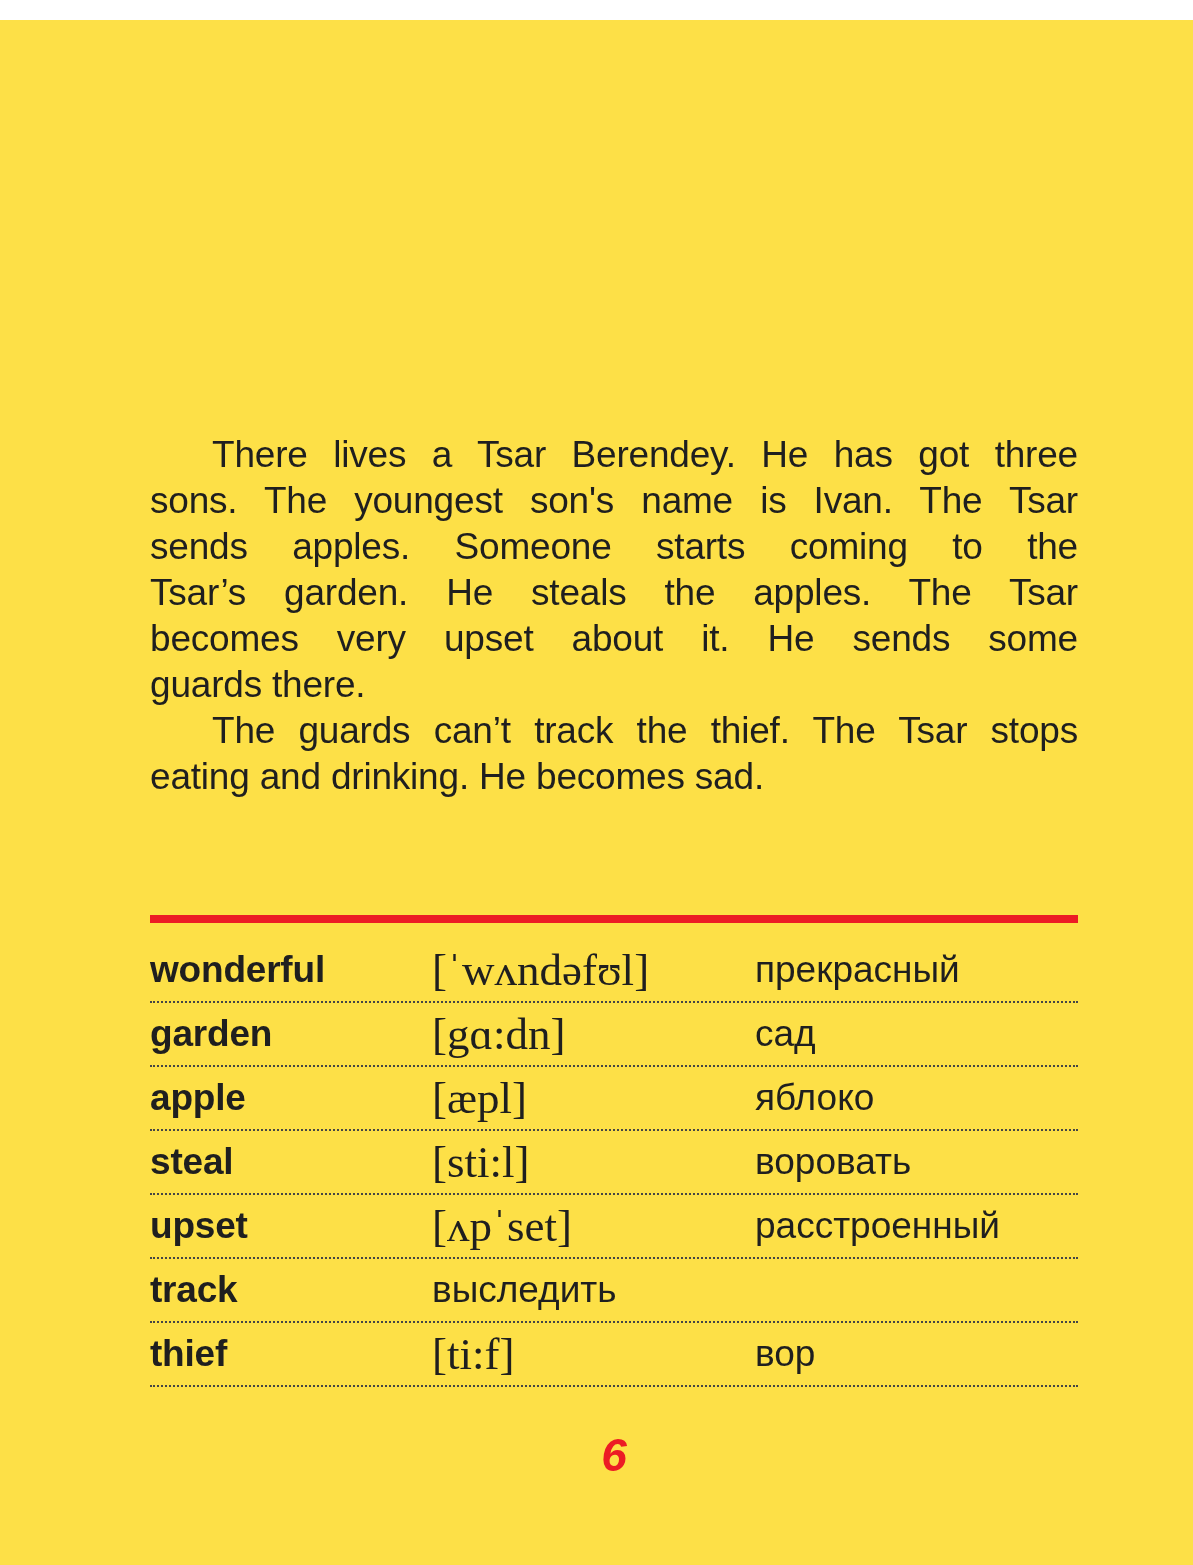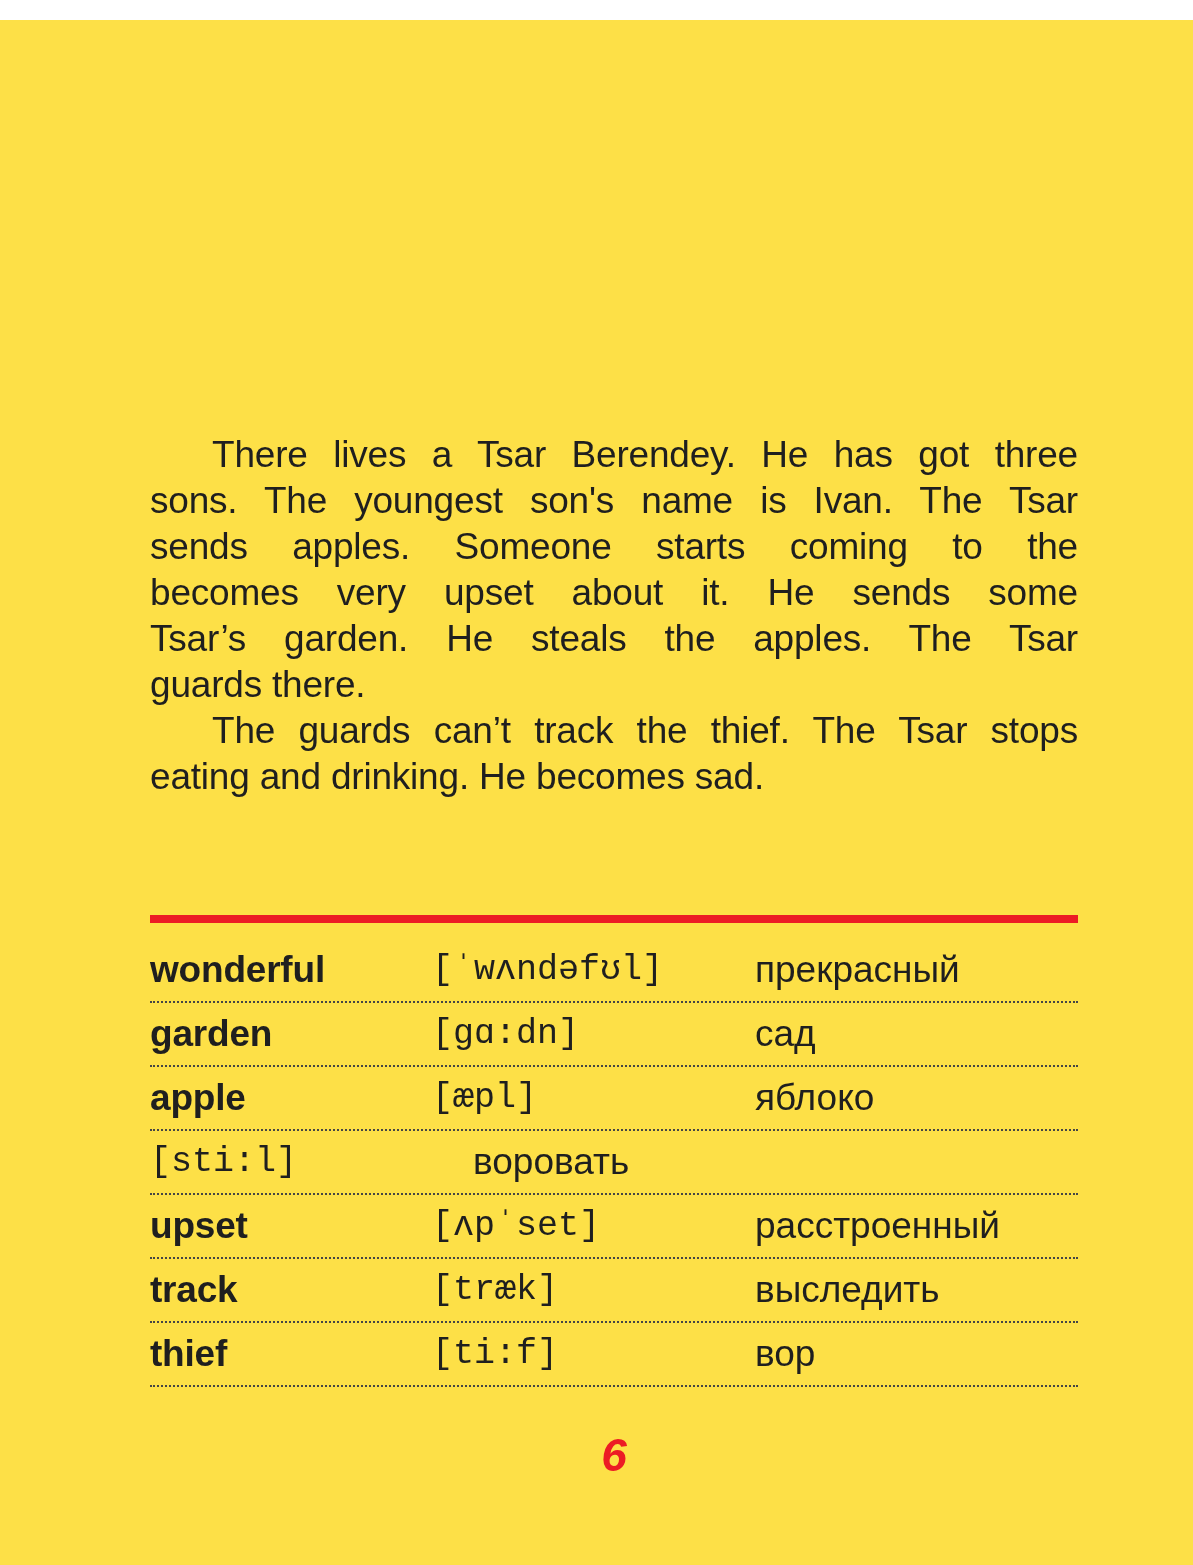--- a/index.html
+++ b/index.html
@@ -92,8 +92,8 @@
       <div class="line first">There lives a Tsar Berendey. He has got three</div>
       <div class="line">sons. The youngest son's name is Ivan. The Tsar</div>
       <div class="line">sends apples. Someone starts coming to the</div>
+      <div class="line">Tsar’s garden. He steals the apples. The Tsar</div>
       <div class="line">becomes very upset about it. He sends some</div>
-      <div class="line">Tsar’s garden. He steals the apples. The Tsar</div>
       <div class="line lastline">guards there.</div>
     </div>
     <div>

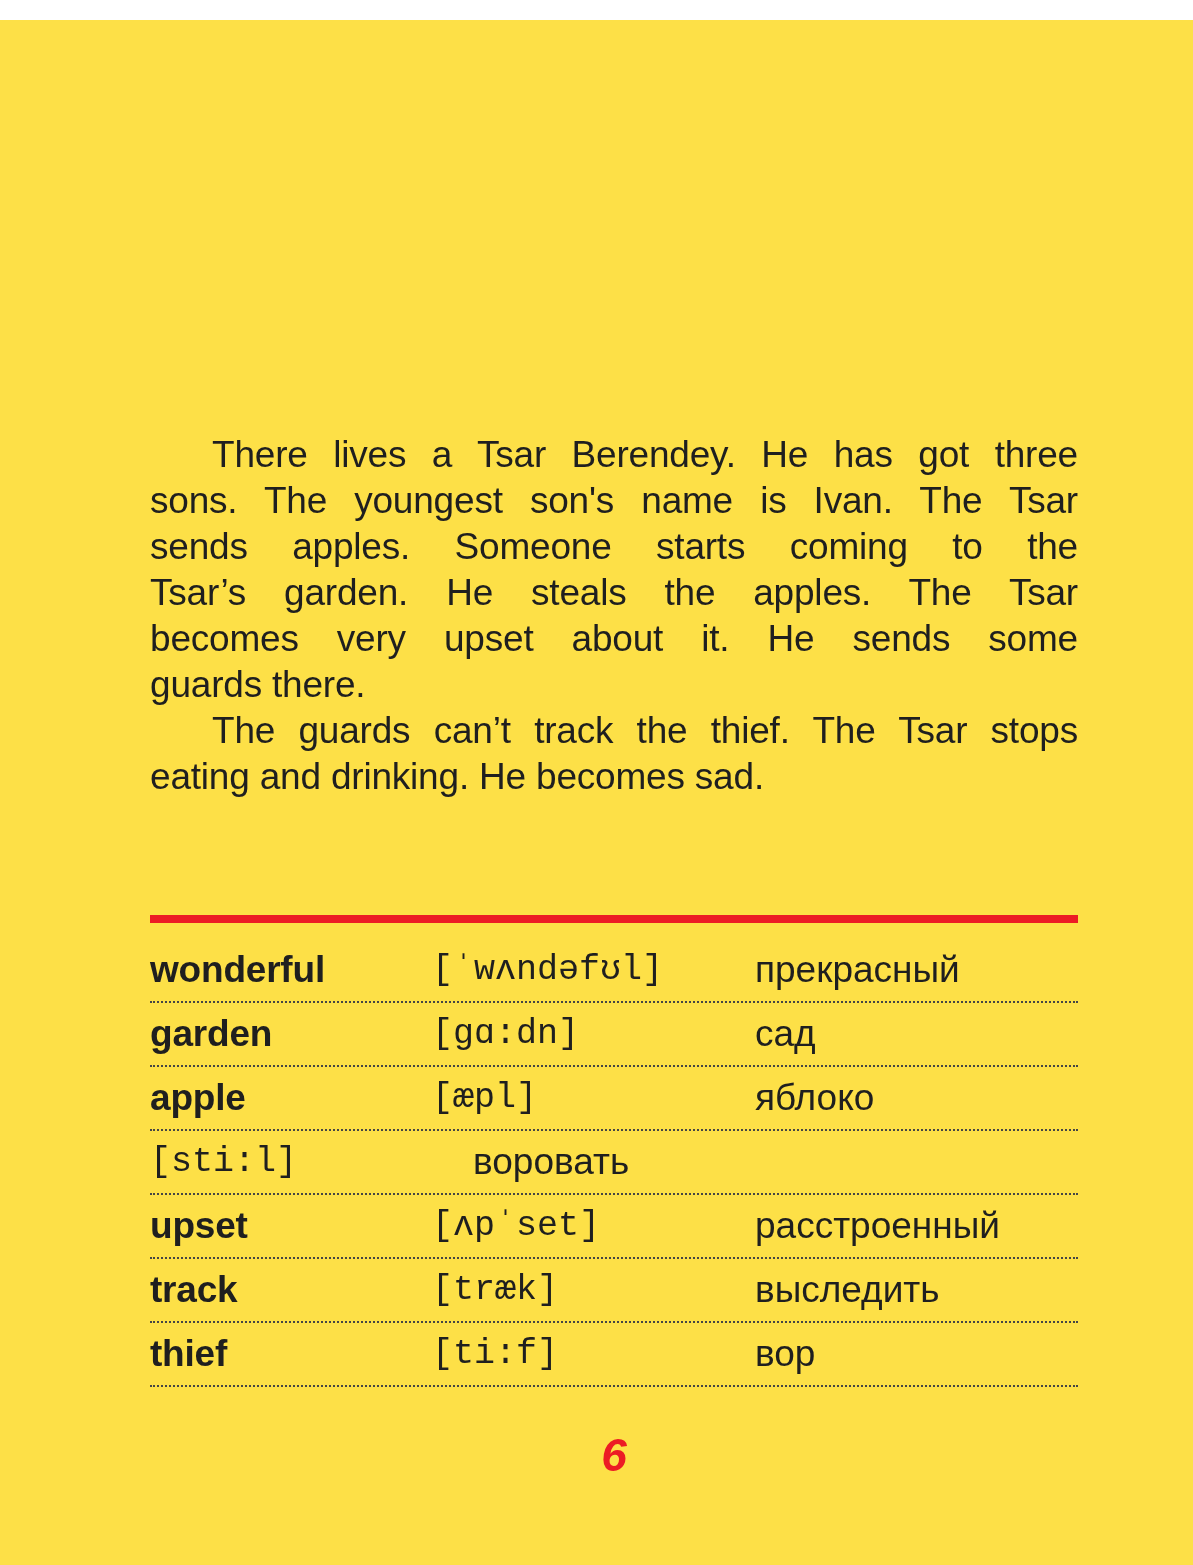--- a/index.html
+++ b/index.html
@@ -65,8 +65,8 @@
   }
   .v-tr {
     width: 323px;
-    font-family: Liberation Mono, monospace;
-    font-size: 35px;
+    font-family: Liberation Serif, serif;
+    font-size: 45px;
   }
   .v-ru { flex: 1; }
   .page-num {

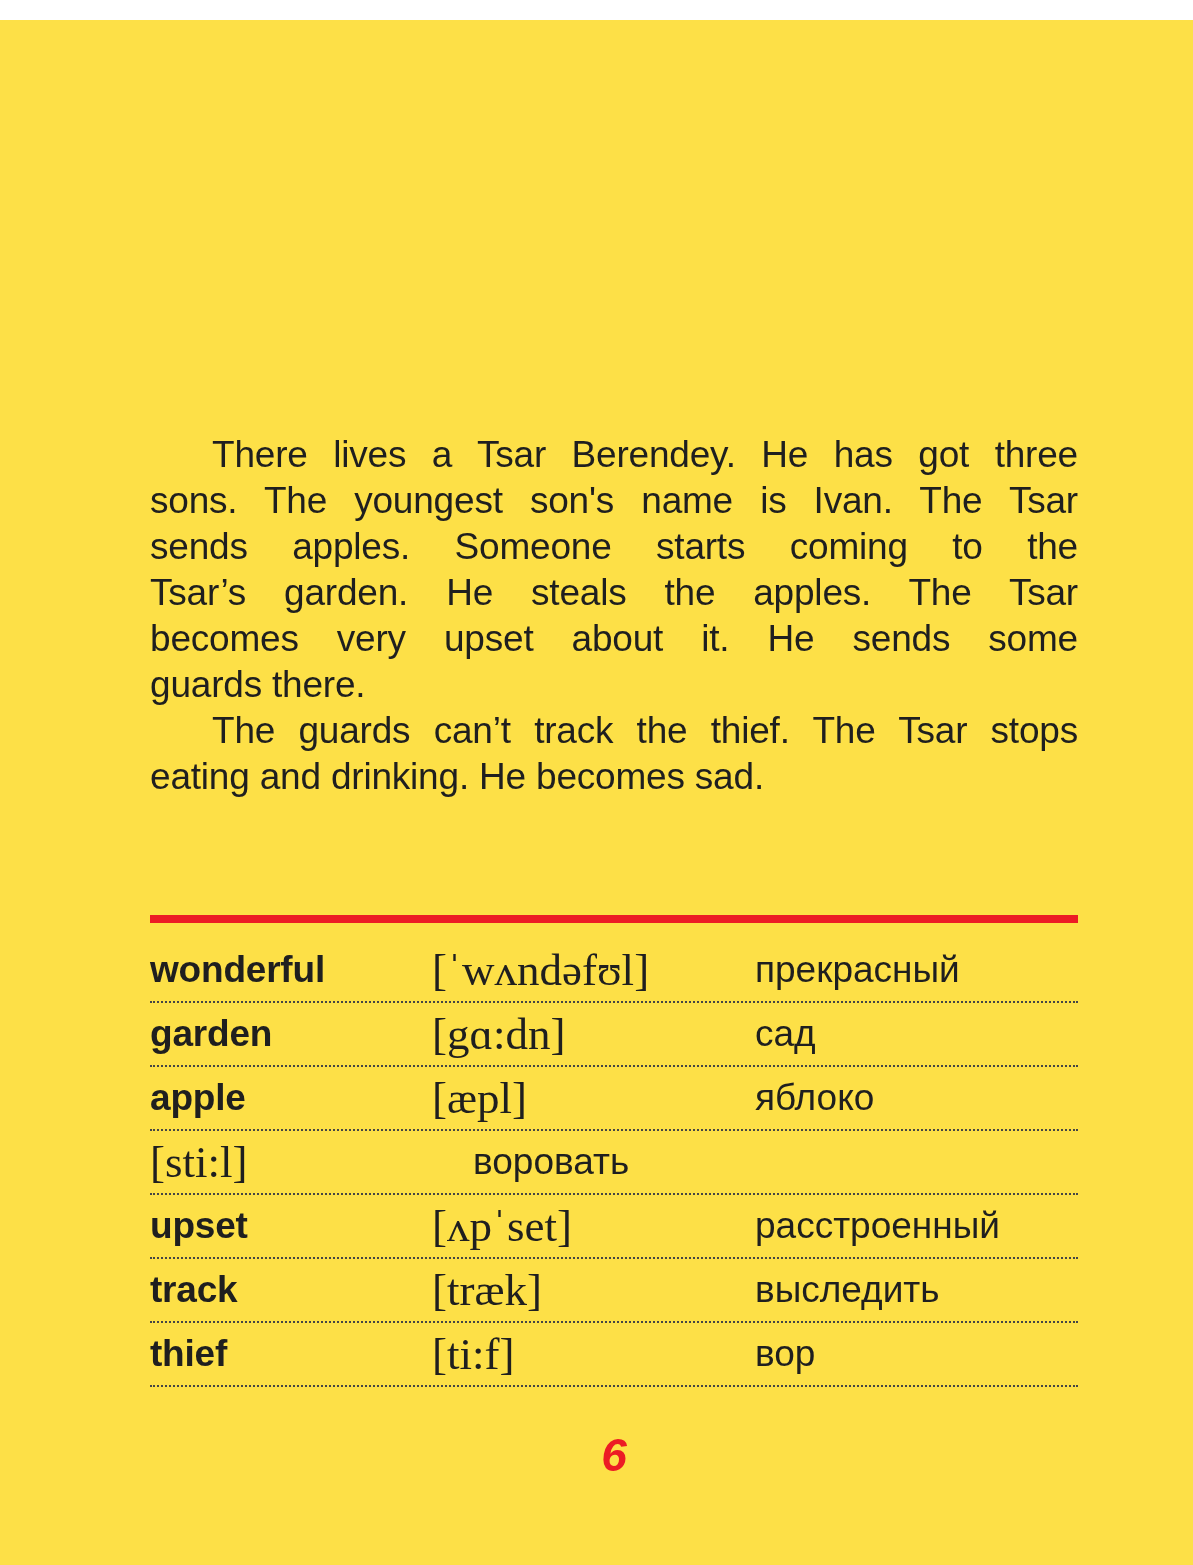--- a/index.html
+++ b/index.html
@@ -121,6 +121,7 @@
       <span class="v-ru">яблоко</span>
     </div>
     <div class="vocab-row">
+      <span class="v-word">steal</span>
       <span class="v-tr">[sti:l]</span>
       <span class="v-ru">воровать</span>
     </div>

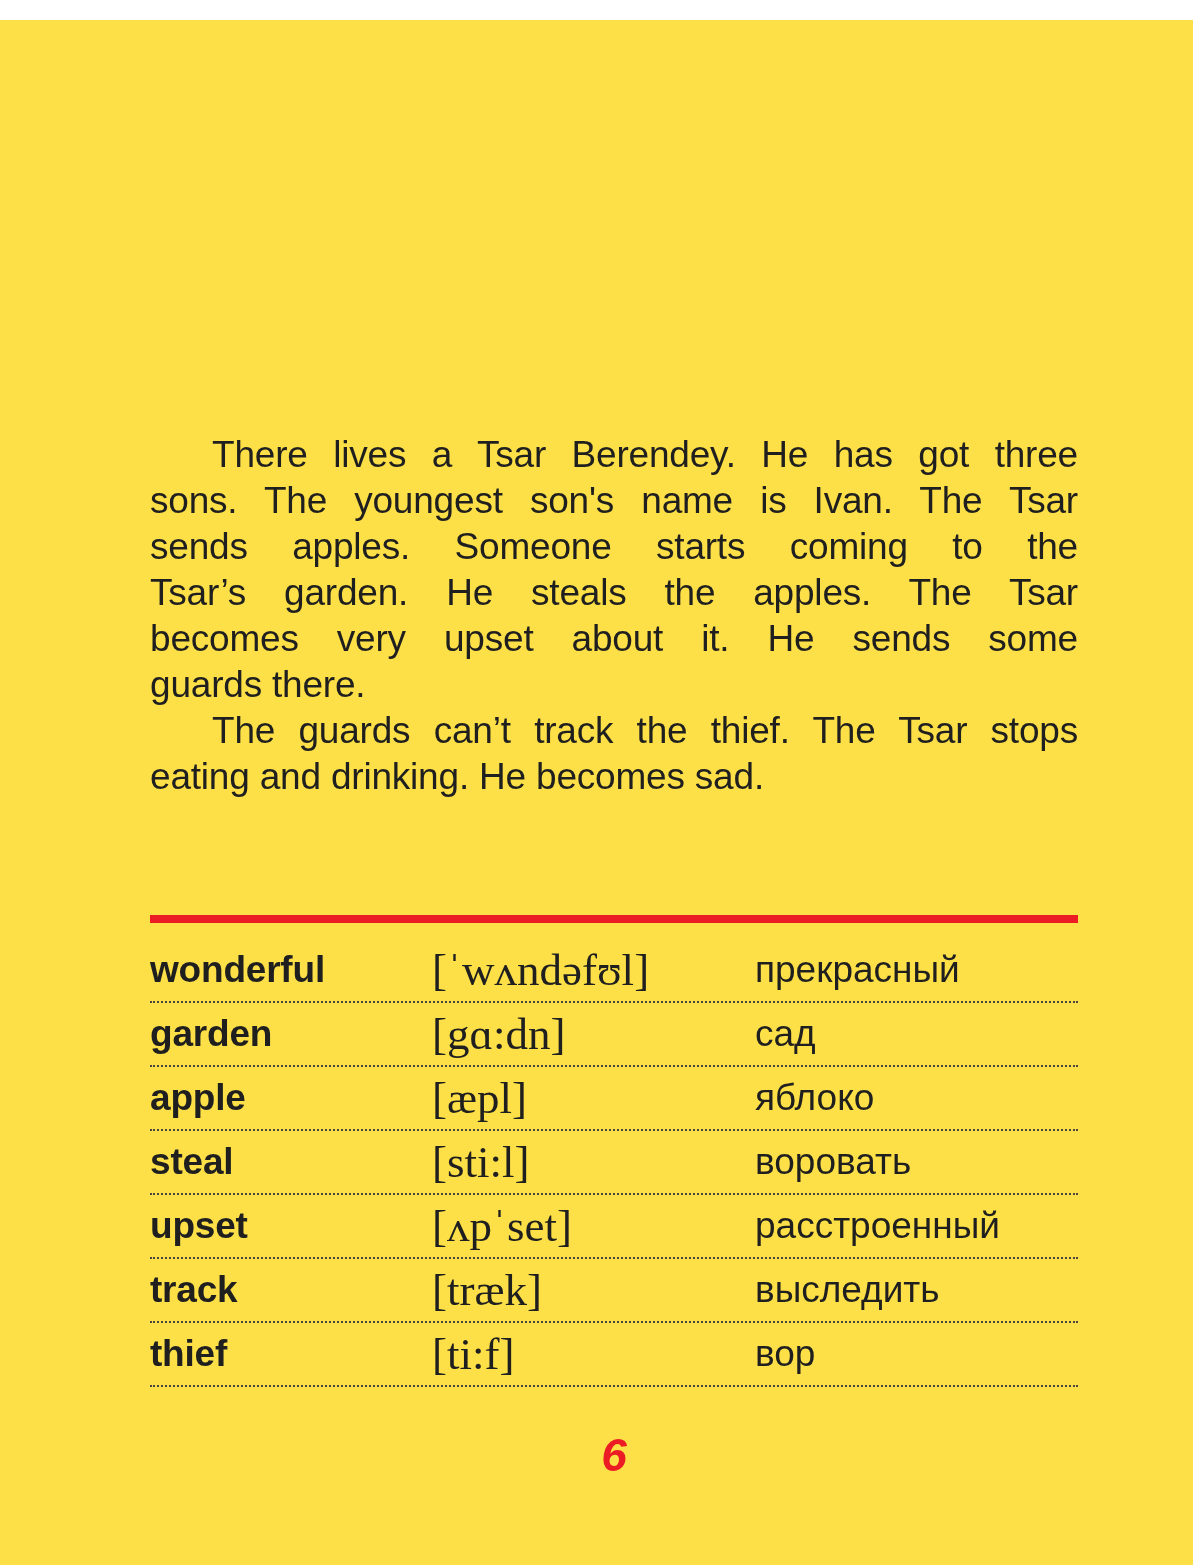--- a/index.html
+++ b/index.html
@@ -132,7 +132,6 @@
     </div>
     <div class="vocab-row">
       <span class="v-word">track</span>
-      <span class="v-tr">[træk]</span>
       <span class="v-ru">выследить</span>
     </div>
     <div class="vocab-row">

